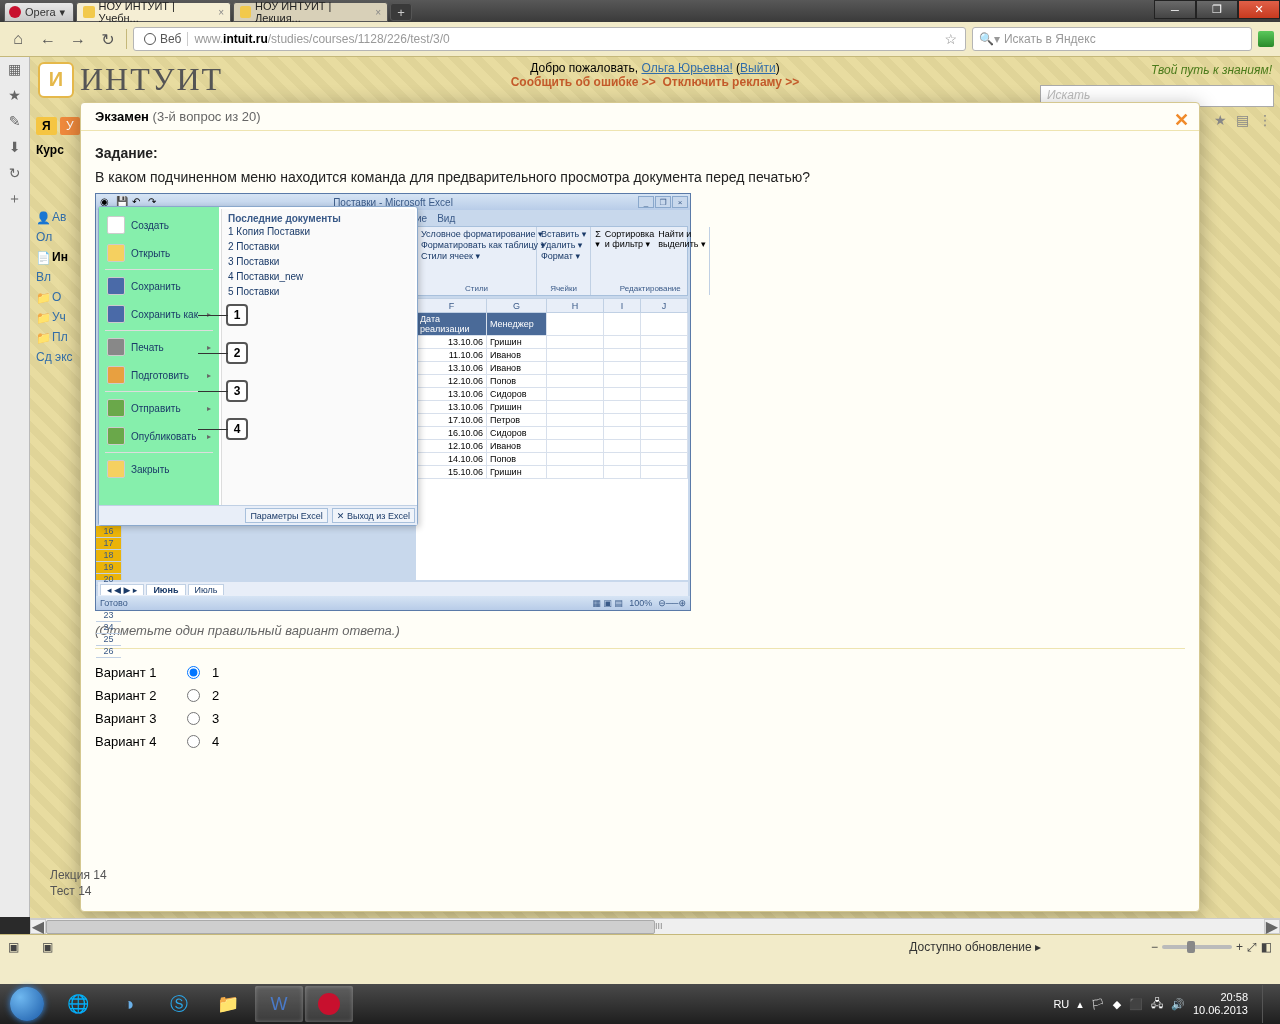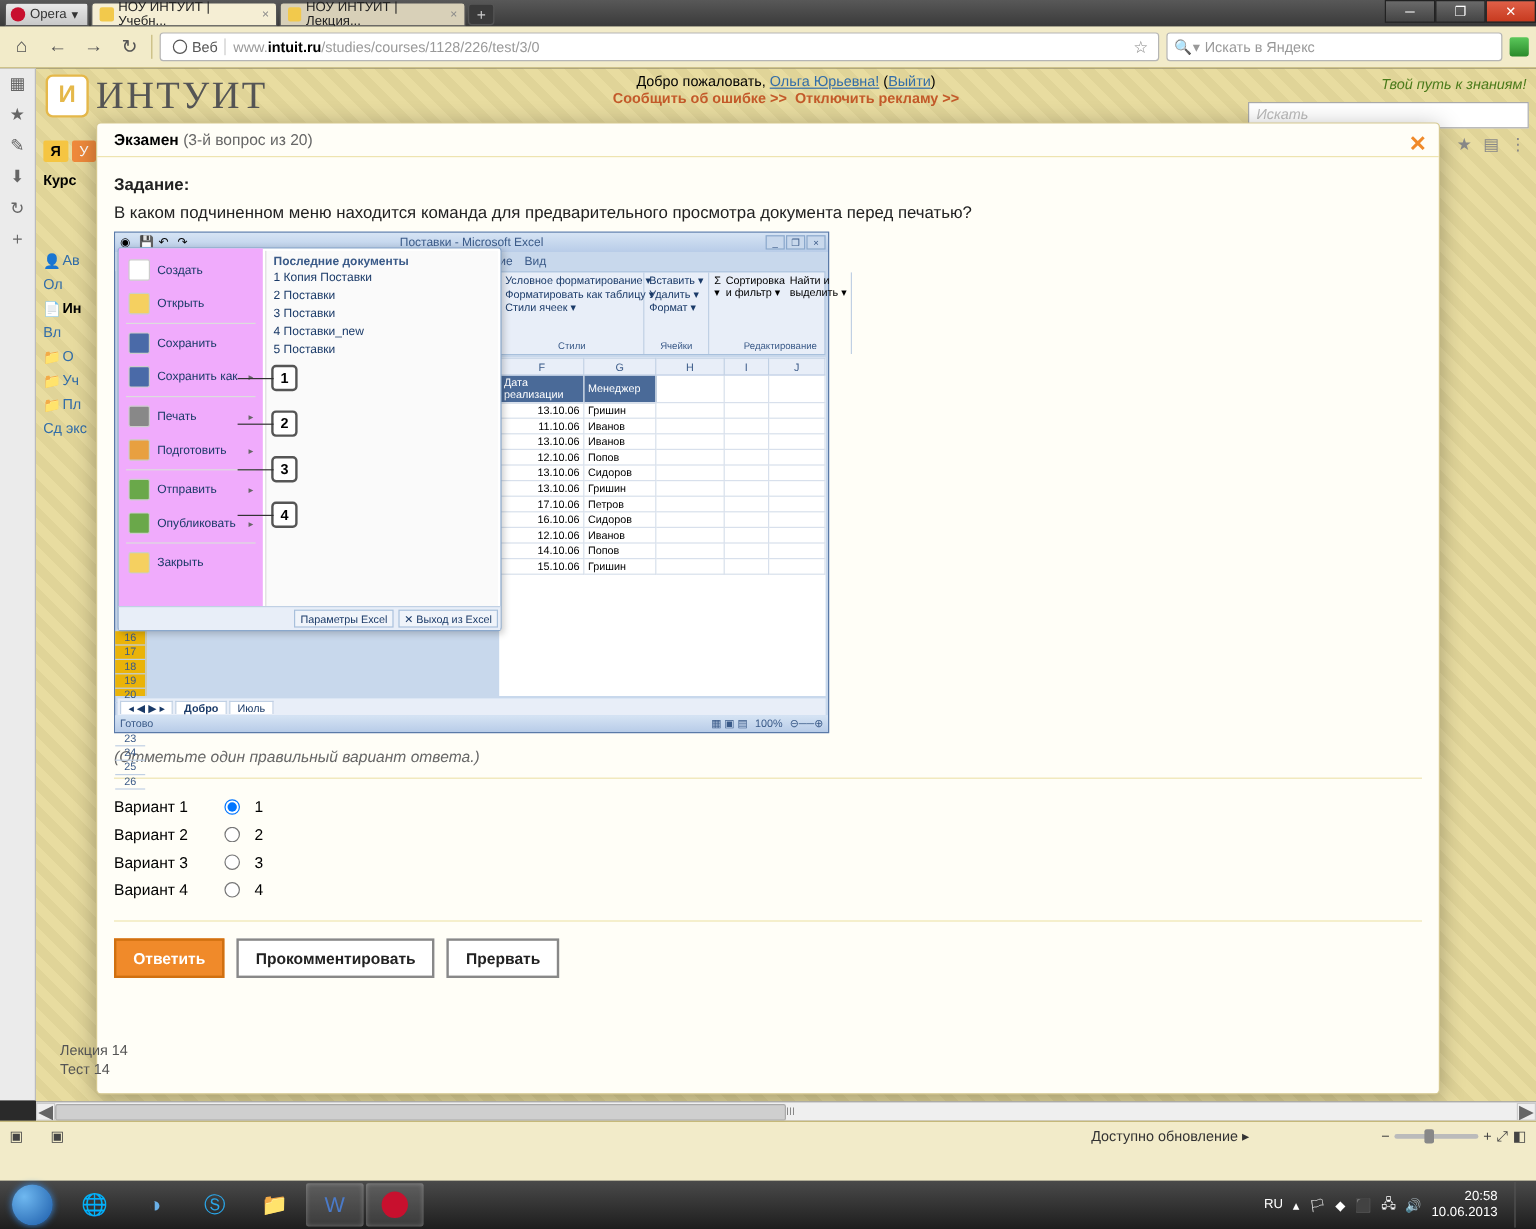--- a/index.html
+++ b/index.html
@@ -93,7 +93,7 @@
 
 
 .office-menu { position:absolute; left:2px; top:12px; width:320px; height:320px; background:#fff; border:1px solid #8aa8cc; border-radius:3px; box-shadow:2px 2px 6px rgba(0,0,0,0.2); z-index:5; }
-.om-left { position:absolute; left:0; top:0; width:120px; bottom:20px; background:#f0abfc; padding:4px 0; font-size:10px; }
+.om-left { position:absolute; left:0; top:0; width:120px; bottom:20px; background:#86efac; padding:4px 0; font-size:10px; }
 .om-left .item { padding:5px 8px; display:flex; align-items:center; gap:6px; color:#1a3a68; }
 .om-left .item .arw { margin-left:auto; color:#666; font-size:8px;}
 .om-left .item .ic { width:18px; height:18px; display:inline-block; border:1px solid #ccc; border-radius:2px;}

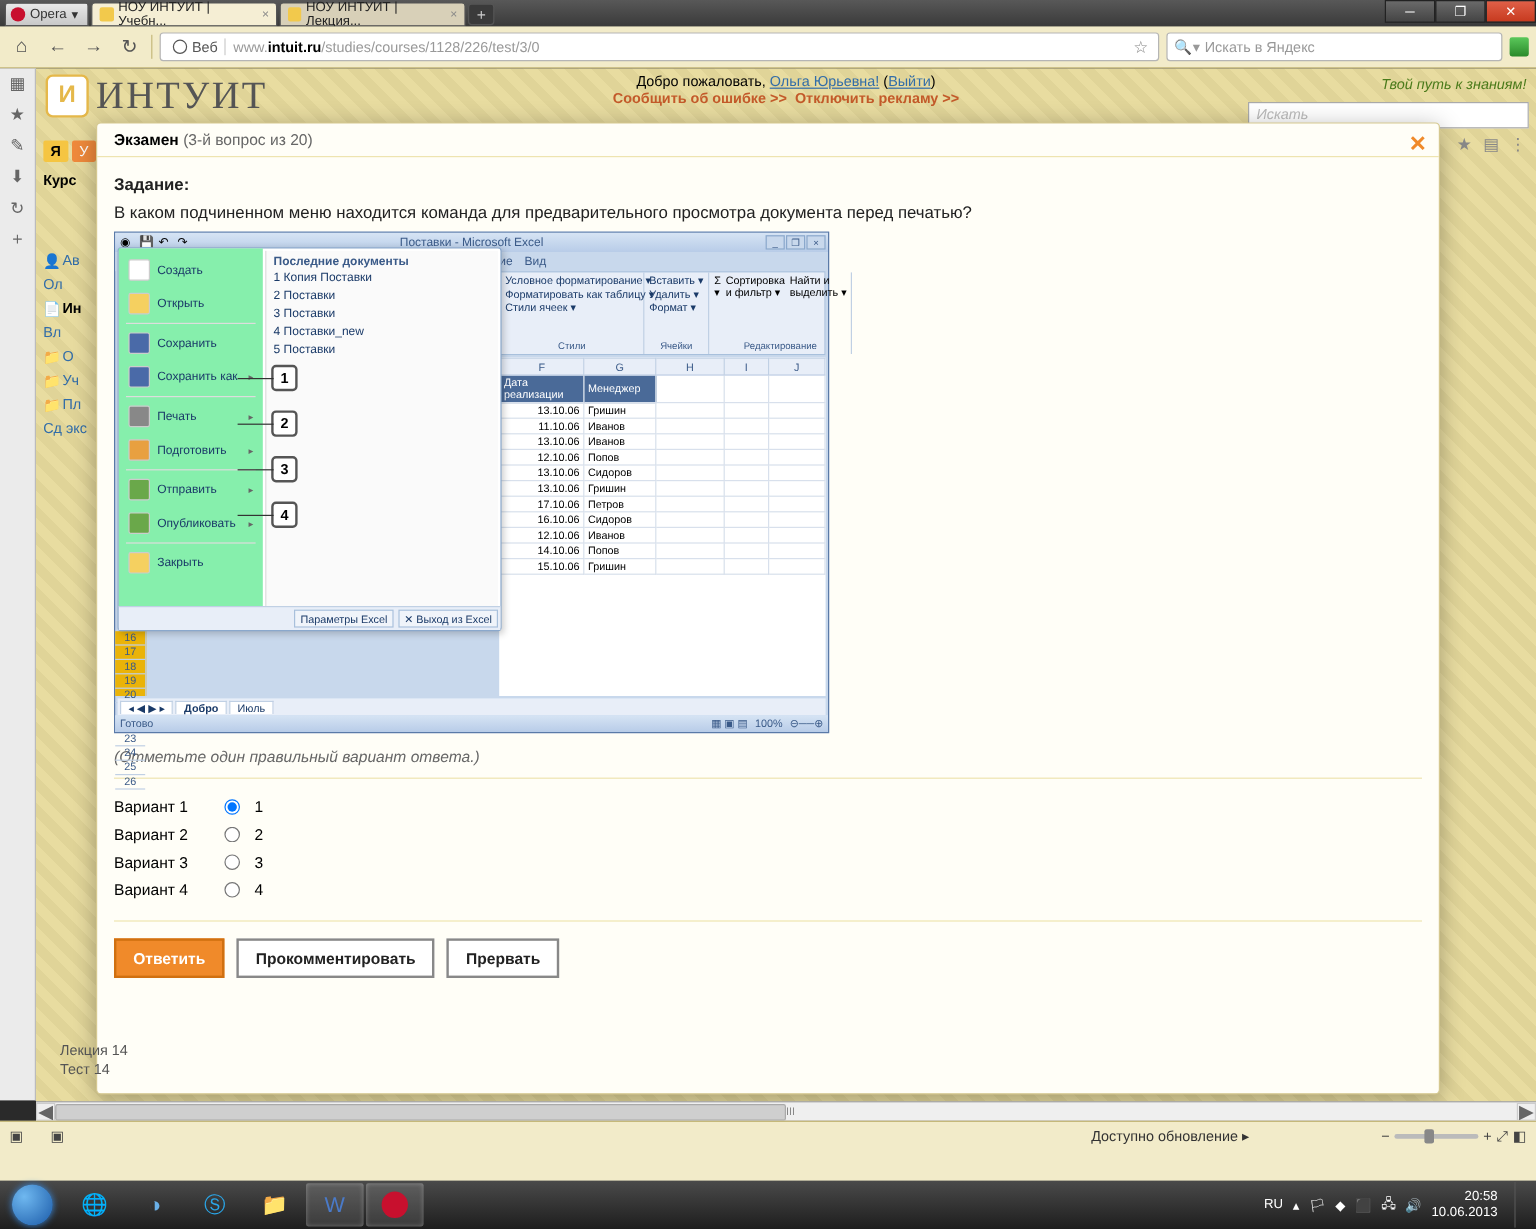--- a/index.html
+++ b/index.html
@@ -504,7 +504,7 @@
           </div>
           <div class="sheet-tabs">
               <span>◂ ◀ ▶ ▸</span>
-              <span class="act">Добро</span>
+              <span class="act">Июнь</span>
               <span>Июль</span>
             </div>
           <div class="excel-status">

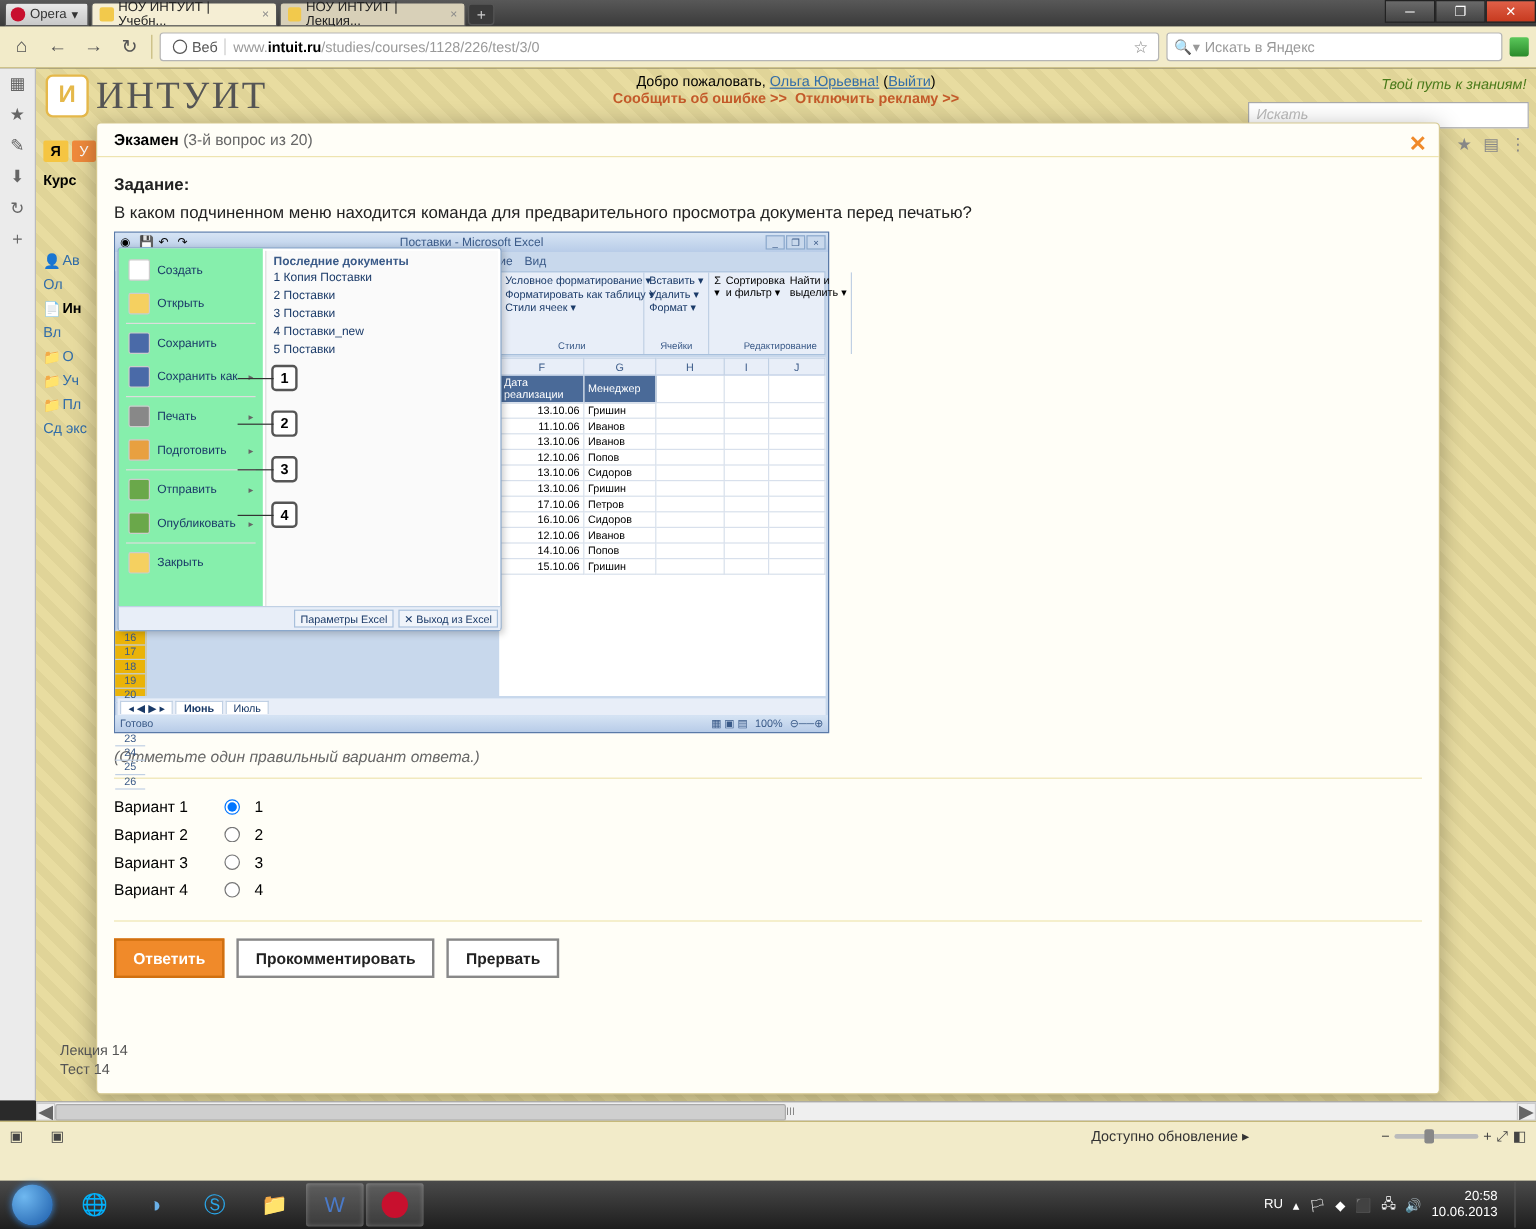--- a/index.html
+++ b/index.html
@@ -540,11 +540,6 @@
               <span>4</span>
             </div>
         </div>
-        <div class="btn-row">
-          <button class="btn primary">Ответить</button>
-          <button class="btn">Прокомментировать</button>
-          <button class="btn">Прервать</button>
-        </div>
       </div>
     </div>
 

